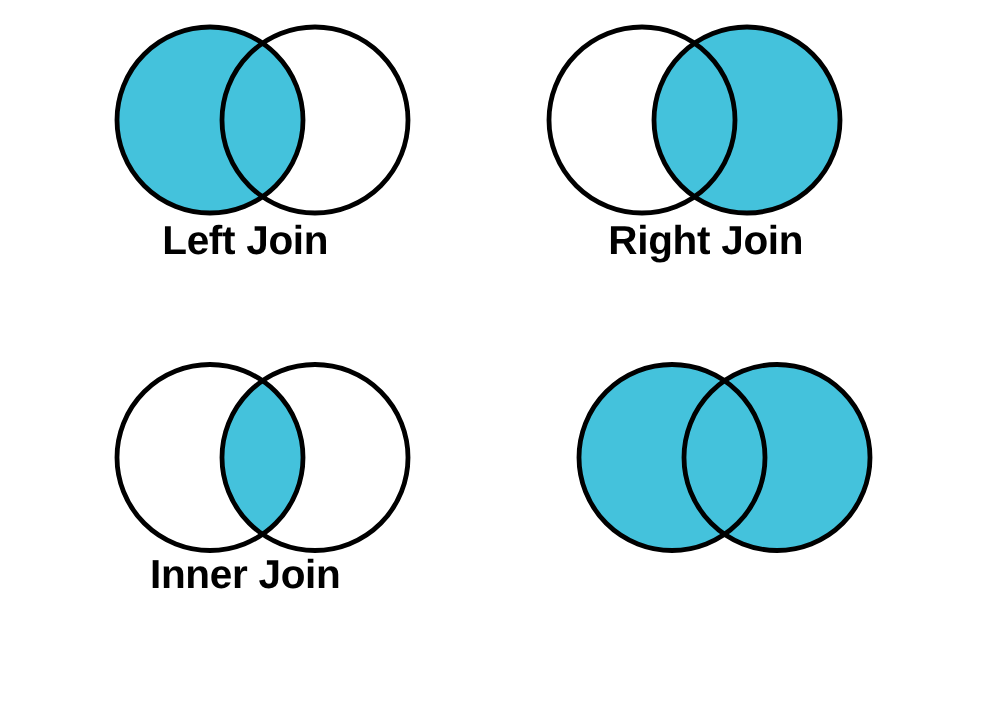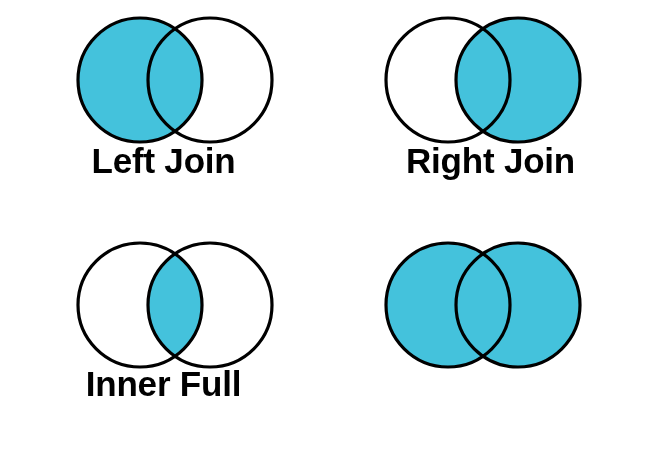--- a/index.html
+++ b/index.html
@@ -53,7 +53,7 @@
     text-align: center;
     font-family: "Liberation Sans", sans-serif;
     font-weight: bold;
-    font-size: 35px;
+    font-size: 27px;
     line-height: 33px;
     letter-spacing: -0.2px;
     color: #000000;

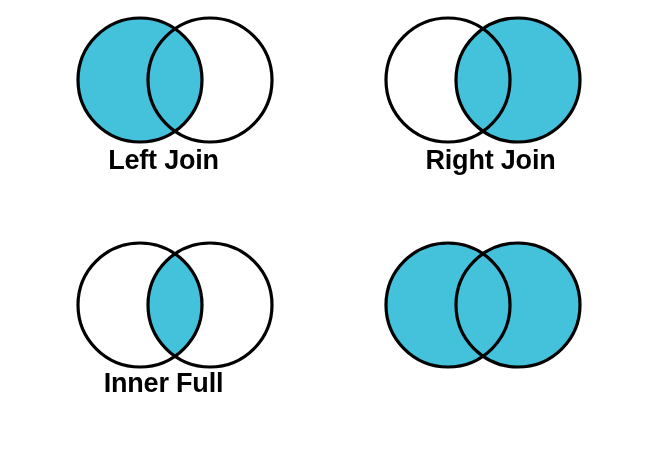--- a/index.html
+++ b/index.html
@@ -26,7 +26,7 @@
     box-sizing: border-box;
   }
   #cell-left-join   { left: 0px;   top: 0px;   }
-  #cell-right-join  { left: 327px; top: 0px;   }
+  #cell-right-join  { left: 307px; top: 0px;   }
   #cell-inner-join  { left: 0px;   top: 237px; }
   #cell-full-join   { left: 327px; top: 237px; }
 

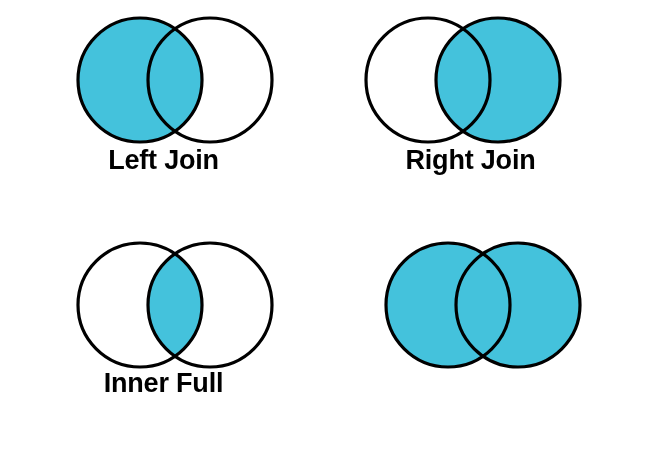--- a/index.html
+++ b/index.html
@@ -119,7 +119,7 @@
       <circle cx="140" cy="68" r="62" class="venn-circle-outline"></circle>
       <circle cx="210" cy="68" r="62" class="venn-circle-outline"></circle>
     </svg>
-    <div class="join-label" id="label-inner-join">Inner Full</div>
+    <div class="join-label" id="label-inner-join">Inner Join</div>
   </div>
 
   <div class="diagram-cell" id="cell-full-join">

